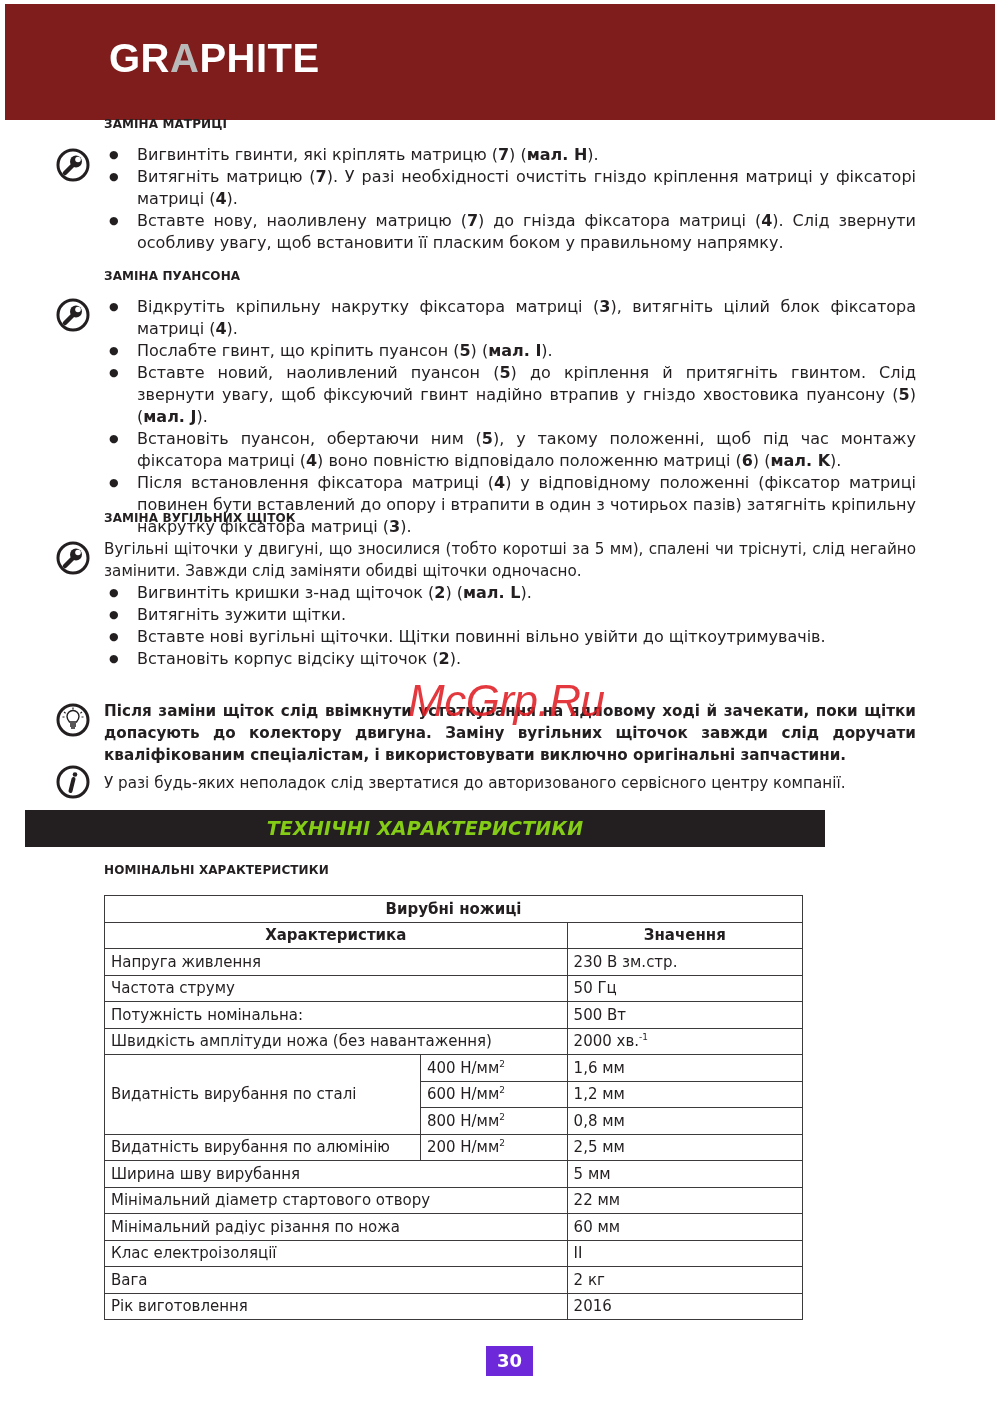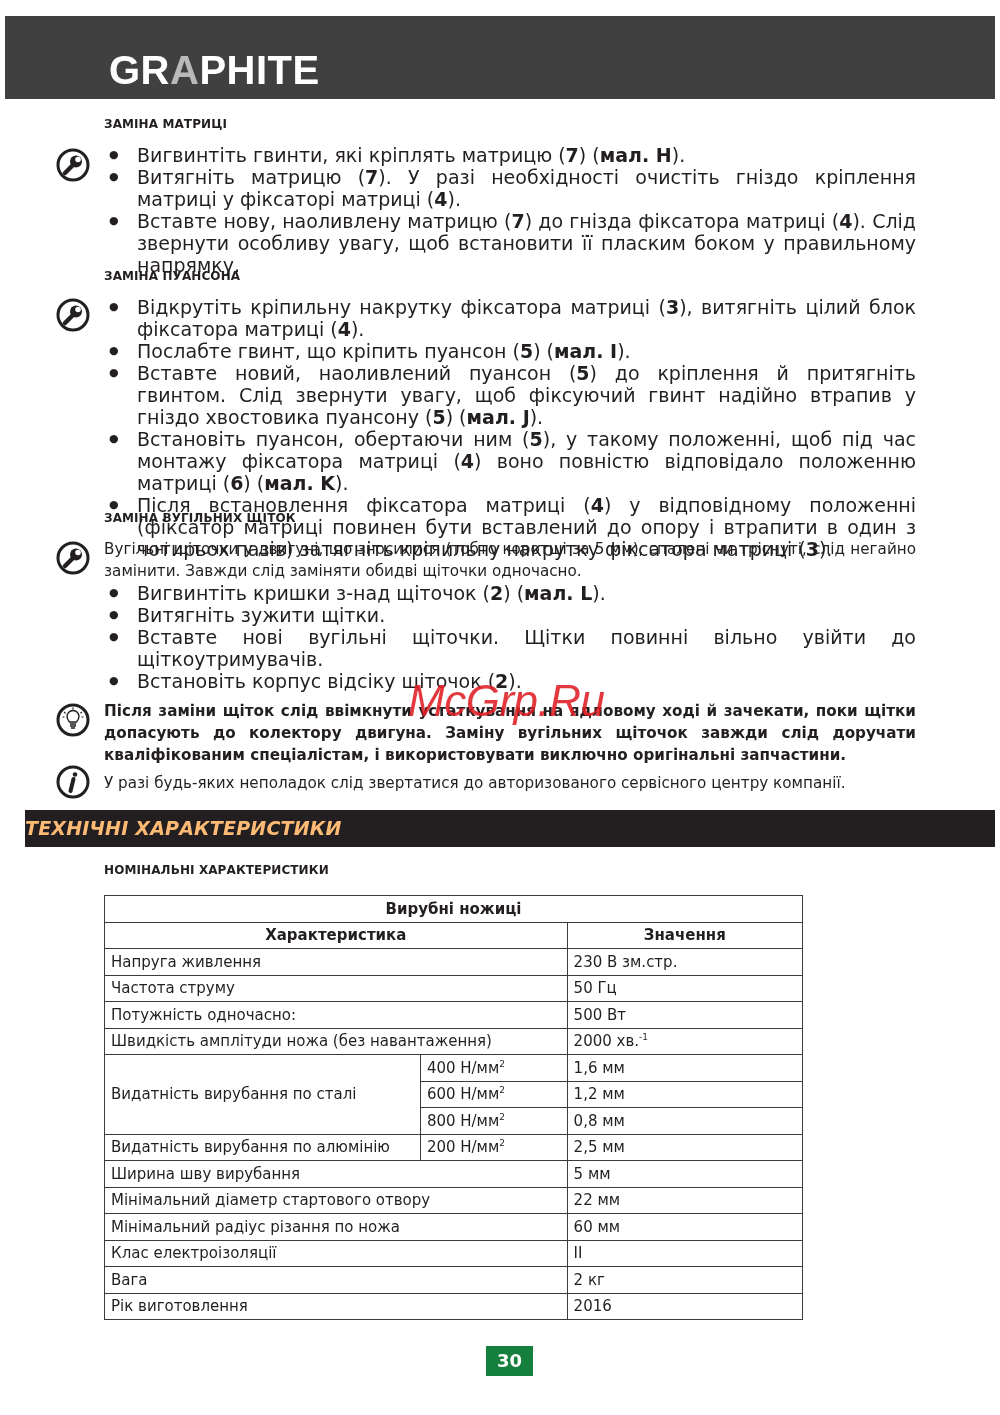--- a/index.html
+++ b/index.html
@@ -5,7 +5,7 @@
   html, body { margin: 0; padding: 0; background: #ffffff; }
   body { width: 1000px; height: 1415px; position: relative; font-family: "DejaVu Sans", "Liberation Sans", sans-serif; color: #231f20; overflow: hidden; }
 
-  .header-bar { position: absolute; left: 5px; top: 16px; width: 990px; height: 83px; background: #404040; }
+  .header-bar { position: absolute; left: 5px; top: 4px; width: 990px; height: 116px; background: #7f1d1d; }
   .logo { position: absolute; left: 104px; top: 34px; font-family: "Liberation Sans", sans-serif; font-weight: bold; font-size: 40px; letter-spacing: 0.5px; color: #ffffff; line-height: 1; }
   .logo .slash { color: #b9b9b9; }
 

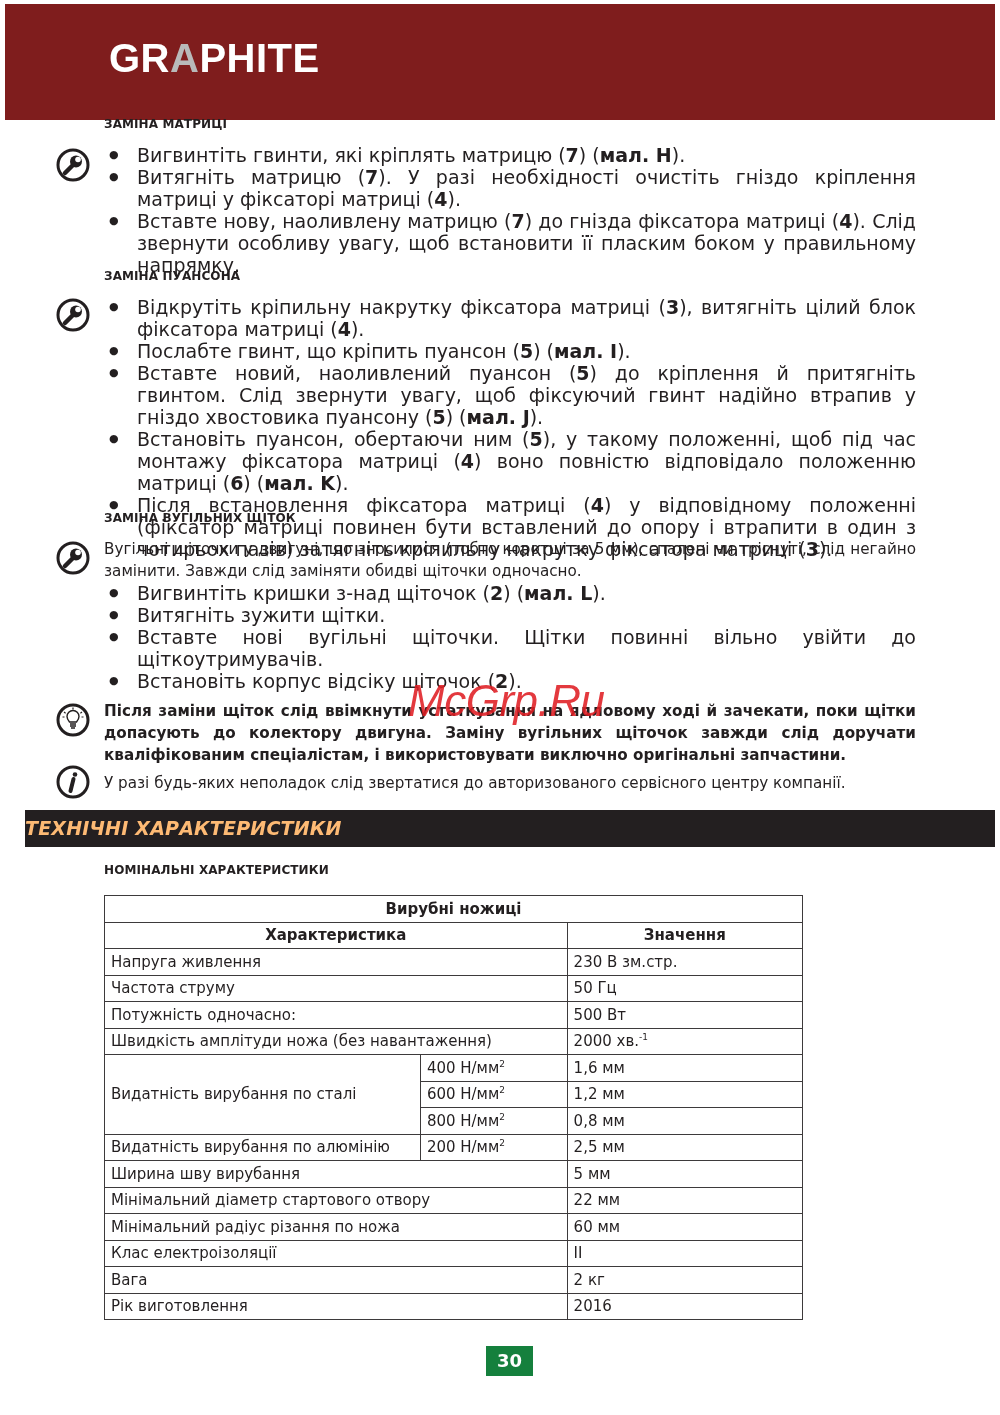--- a/index.html
+++ b/index.html
@@ -13,7 +13,7 @@
 
   .icon { position: absolute; left: 56px; width: 34px; height: 34px; }
 
-  .bullets { position: absolute; left: 104px; width: 812px; font-size: 19px; line-height: 22px; margin: 0; padding: 0; list-style: none; }
+  .bullets { position: absolute; left: 104px; width: 812px; font-size: 16px; line-height: 22px; margin: 0; padding: 0; list-style: none; }
   .bullets li { position: relative; padding-left: 33px; text-align: justify; }
   .bullets li::before { content: "●"; position: absolute; left: 5px; top: 0; font-size: 11px; }
   .para { position: absolute; left: 104px; width: 812px; font-size: 15.2px; line-height: 22px; text-align: justify; }

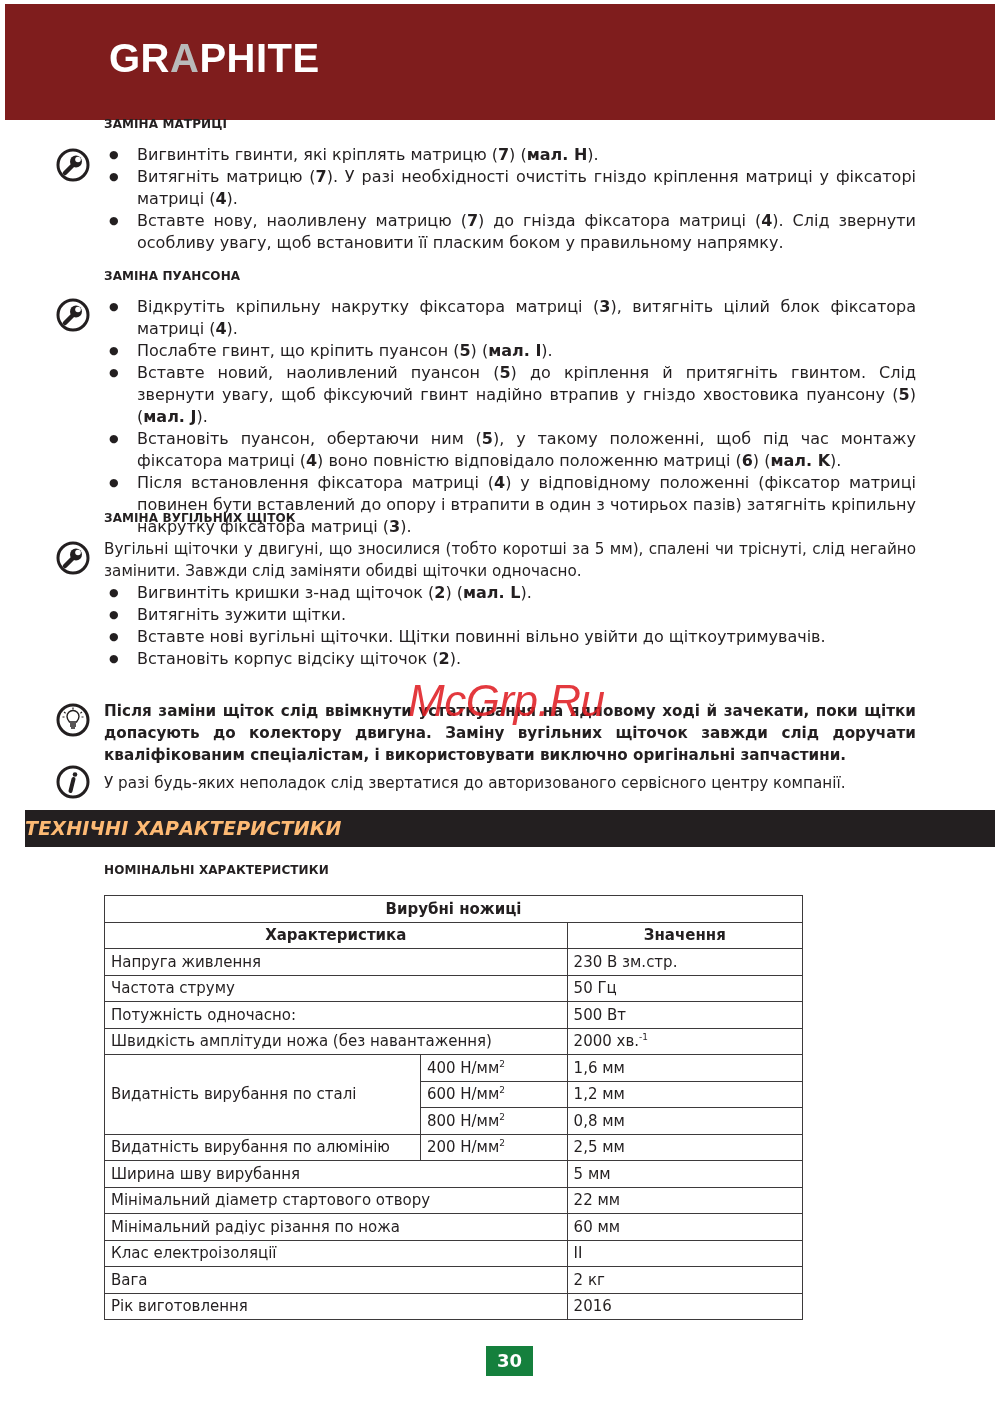--- a/index.html
+++ b/index.html
@@ -22,7 +22,7 @@
 
   .watermark { position: absolute; left: 408px; top: 676px; font-family: "Liberation Sans", sans-serif; font-style: italic; font-size: 44px; color: #e01e24; opacity: 0.88; letter-spacing: -0.5px; }
 
-  .spec-banner { position: absolute; left: 25px; top: 810px; width: 970px; height: 37px; background: #231f20; color: #fdba74; font-style: italic; font-weight: bold; font-size: 19px; line-height: 37px; letter-spacing: 0.2px; }
+  .spec-banner { position: absolute; left: 25px; top: 810px; width: 800px; height: 37px; background: #231f20; color: #84cc16; text-align: center; font-style: italic; font-weight: bold; font-size: 19px; line-height: 37px; letter-spacing: 0.2px; }
 
   table.spec { position: absolute; left: 104px; top: 895px; width: 699px; border-collapse: collapse; font-size: 15px; }
   table.spec td { border: 1.6px solid #3d3a3b; height: 25.5px; padding: 0 6px; white-space: nowrap; }

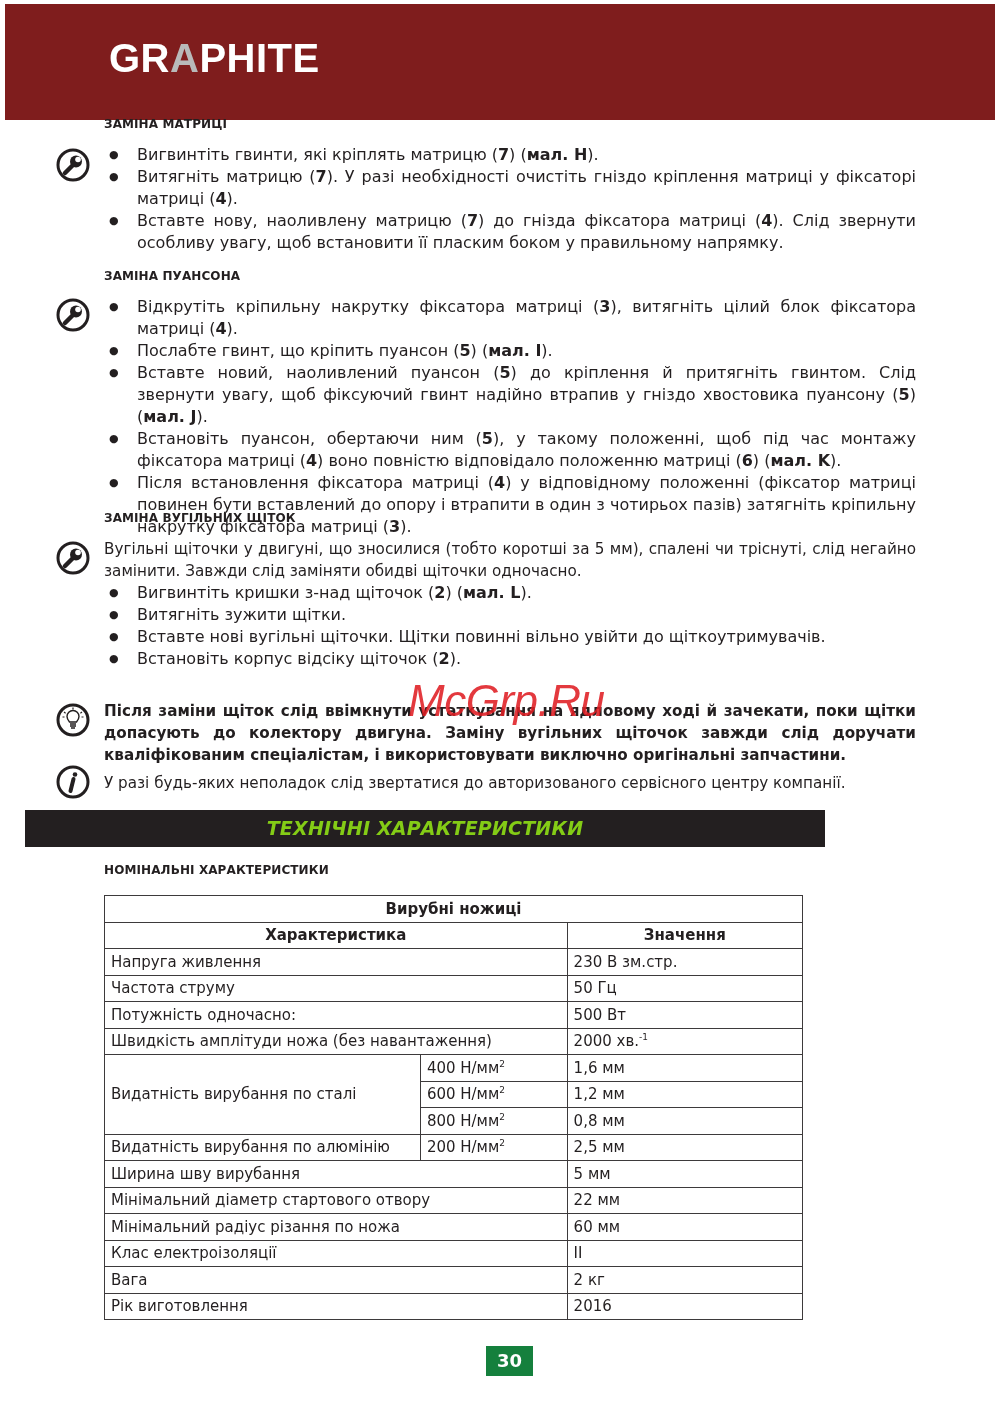--- a/index.html
+++ b/index.html
@@ -125,7 +125,7 @@
         <td class="center">50 Гц</td>
       </tr>
       <tr>
-        <td colspan="2">Потужність одночасно:</td>
+        <td colspan="2">Потужність номінальна:</td>
         <td class="center">500 Вт</td>
       </tr>
       <tr>

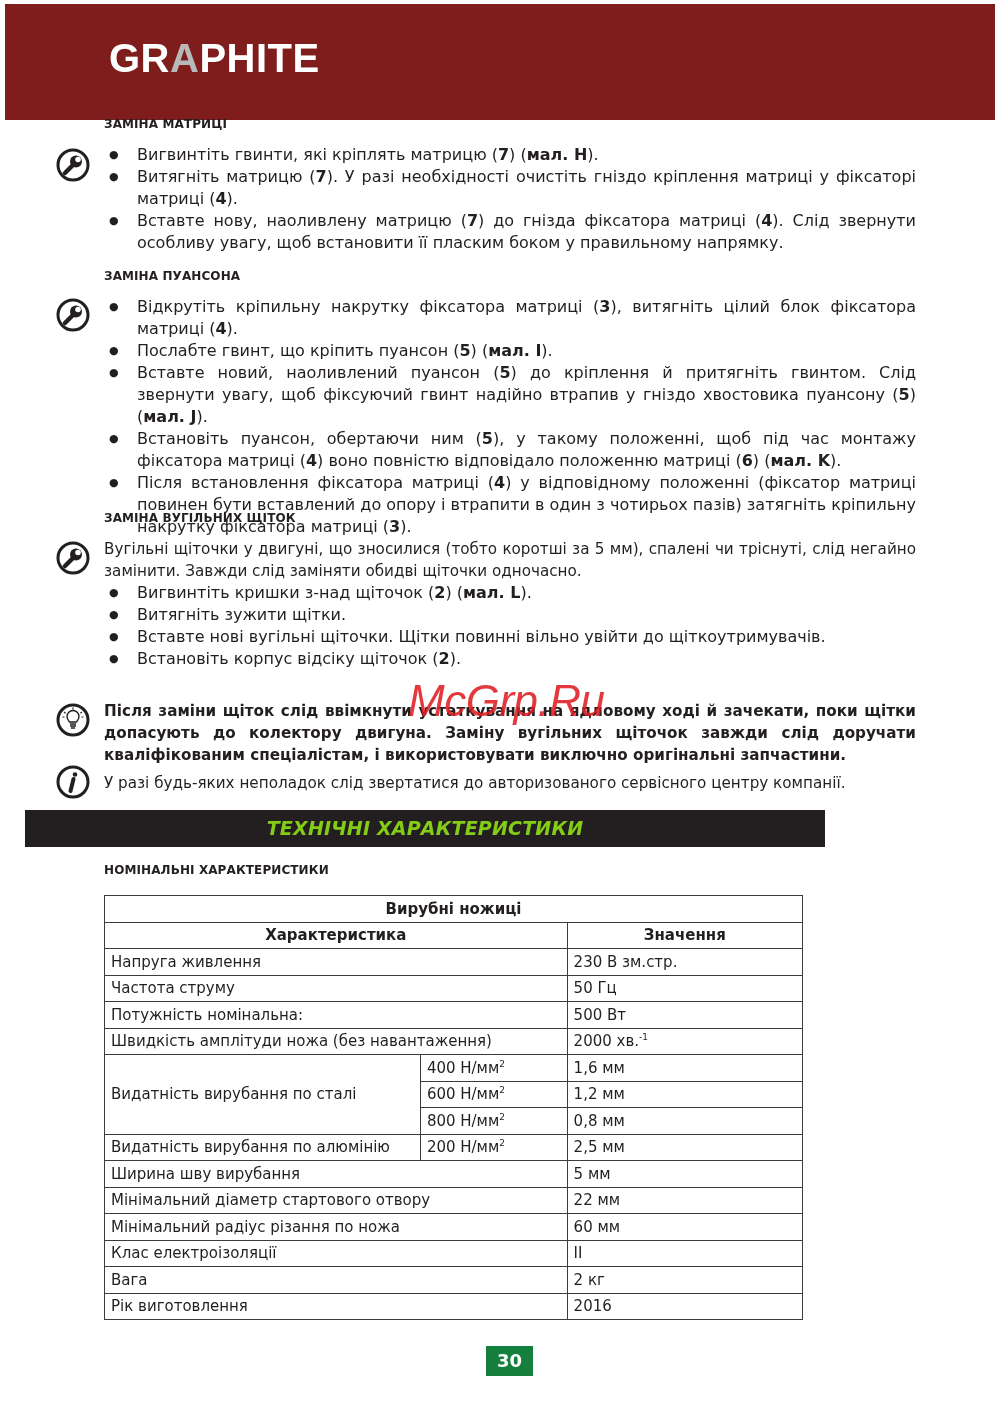--- a/index.html
+++ b/index.html
@@ -30,7 +30,7 @@
   table.spec td.head { font-weight: bold; text-align: center; }
   sup { font-size: 9px; vertical-align: 6px; line-height: 0; }
 
-  .page-num { position: absolute; left: 486px; top: 1346px; width: 47px; height: 30px; background: #15803d; color: #fff; font-weight: bold; font-size: 18px; text-align: center; line-height: 30px; }
+  .page-num { position: absolute; left: 486px; top: 1346px; width: 47px; height: 30px; background: #6d28d9; color: #fff; font-weight: bold; font-size: 18px; text-align: center; line-height: 30px; }
 </style>
 </head>
 <body>

